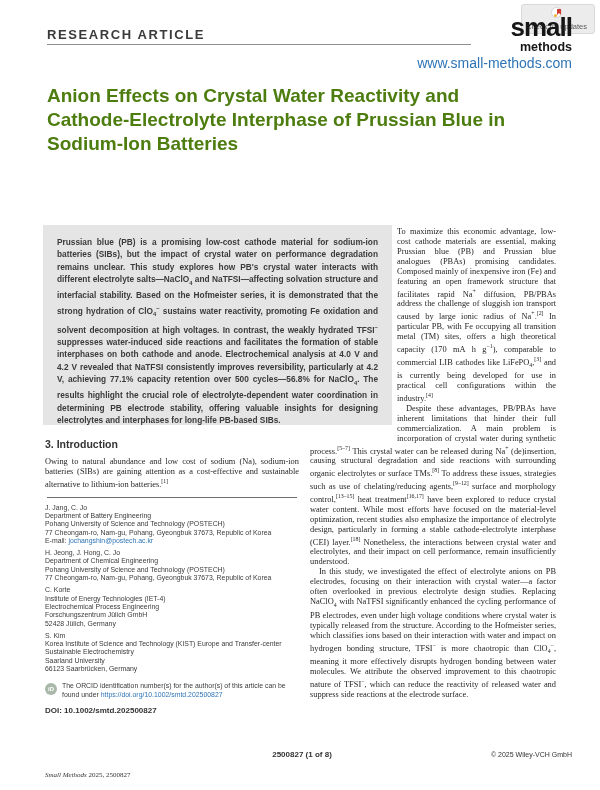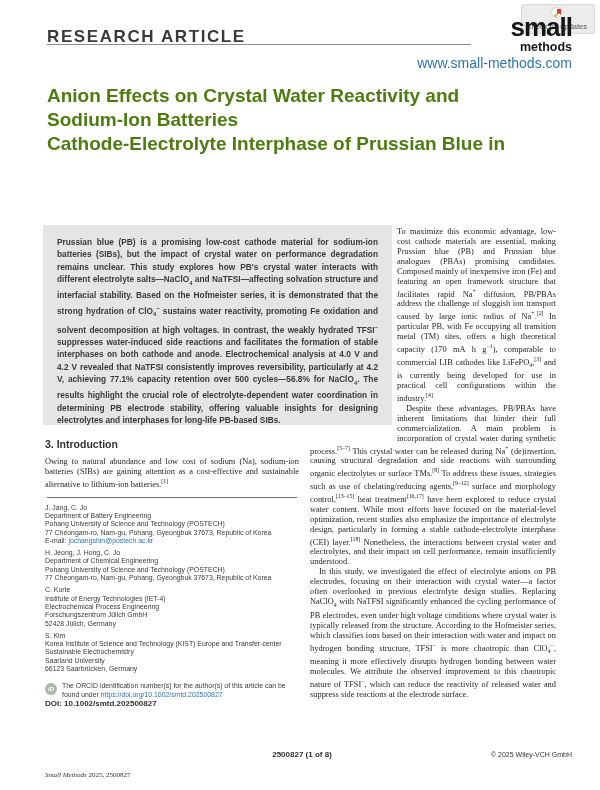--- a/index.html
+++ b/index.html
@@ -20,7 +20,7 @@
     clip-path:polygon(0 0,100% 0,100% 100%,50% 68%,0 100%); }
   .cfu-icon::after { content:""; position:absolute; left:2px; top:6px; width:3px; height:3px; border-radius:50%; background:#f2b230; }
   
-  .kicker { position:absolute; left:47px; top:27px; font-size:17px; font-weight:700; letter-spacing:1.6px; color:#3a3a3a; }
+  .kicker { position:absolute; left:47px; top:27px; font-size:13px; font-weight:700; letter-spacing:1.6px; color:#3a3a3a; }
   .head-rule { position:absolute; left:47px; top:44px; width:424px; height:1px; background:#8f8f8f; }
   .logo { position:absolute; right:28px; top:14px; text-align:right; color:#161616; line-height:1; }
   .logo-small { font-size:26px; font-weight:700; letter-spacing:-1px; }

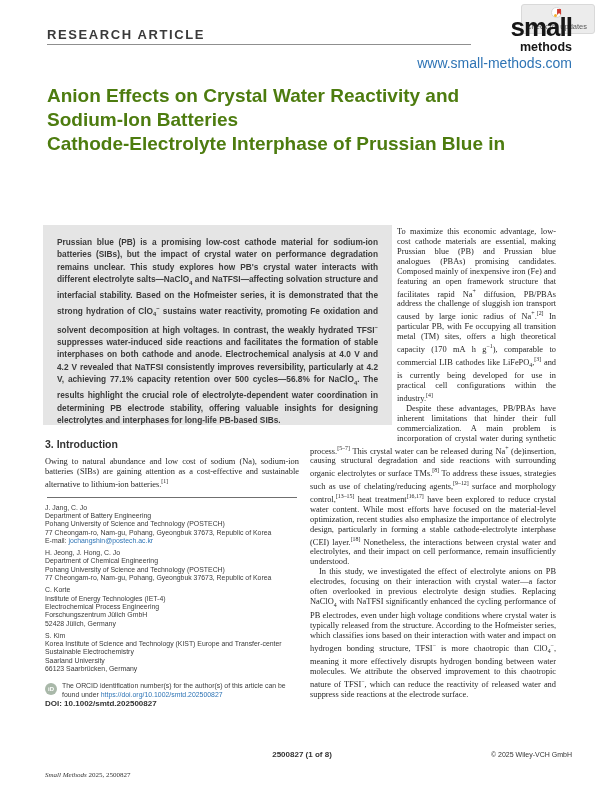--- a/index.html
+++ b/index.html
@@ -86,8 +86,8 @@
 
   <div class="title">
     <div>Anion Effects on Crystal Water Reactivity and</div>
+    <div>Cathode-Electrolyte Interphase of Prussian Blue in</div>
     <div>Sodium-Ion Batteries</div>
-    <div>Cathode-Electrolyte Interphase of Prussian Blue in</div>
   </div>
 
   <div class="abstract">Prussian blue (PB) is a promising low-cost cathode material for sodium-ion batteries (SIBs), but the impact of crystal water on performance degradation remains unclear. This study explores how PB's crystal water interacts with different electrolyte salts—NaClO<sub>4</sub> and NaTFSI—affecting solvation structure and interfacial stability. Based on the Hofmeister series, it is demonstrated that the strong hydration of ClO<sub>4</sub><sup>−</sup> sustains water reactivity, promoting Fe oxidation and solvent decomposition at high voltages. In contrast, the weakly hydrated TFSI<sup>−</sup> suppresses water-induced side reactions and facilitates the formation of stable interphases on both cathode and anode. Electrochemical analysis at 4.0 V and 4.2 V revealed that NaTFSI consistently improves reversibility, particularly at 4.2 V, achieving 77.1% capacity retention over 500 cycles—56.8% for NaClO<sub>4</sub>. The results highlight the crucial role of electrolyte-dependent water coordination in determining PB electrode stability, offering valuable insights for designing electrolytes and interphases for long-life PB-based SIBs.</div>

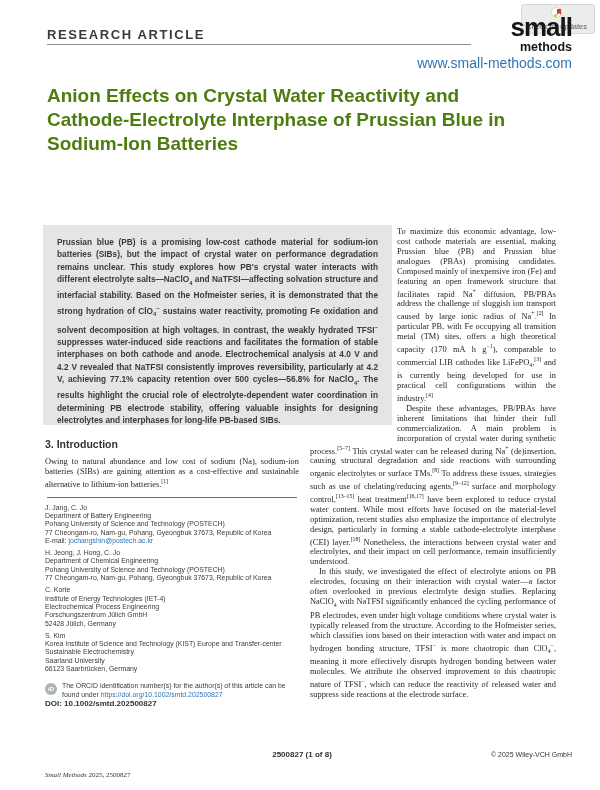--- a/index.html
+++ b/index.html
@@ -59,7 +59,7 @@
     color:#fff; font-size:6px; font-weight:700; display:flex; align-items:center; justify-content:center; margin-top:1px;
   }
   .orcid-text { font-size:6.9px; line-height:8.3px; color:#3a3a3a; width:240px; }
-  .doi-line { font-size:8px; font-weight:700; color:#333; }
+  .doi-line { margin-top:7px; font-size:8px; font-weight:700; color:#333; }
   
   .footer-left { position:absolute; left:45px; top:771px; font-size:7px; color:#333; font-family:"Liberation Serif", serif; }
   .footer-left .j { font-style:italic; }

